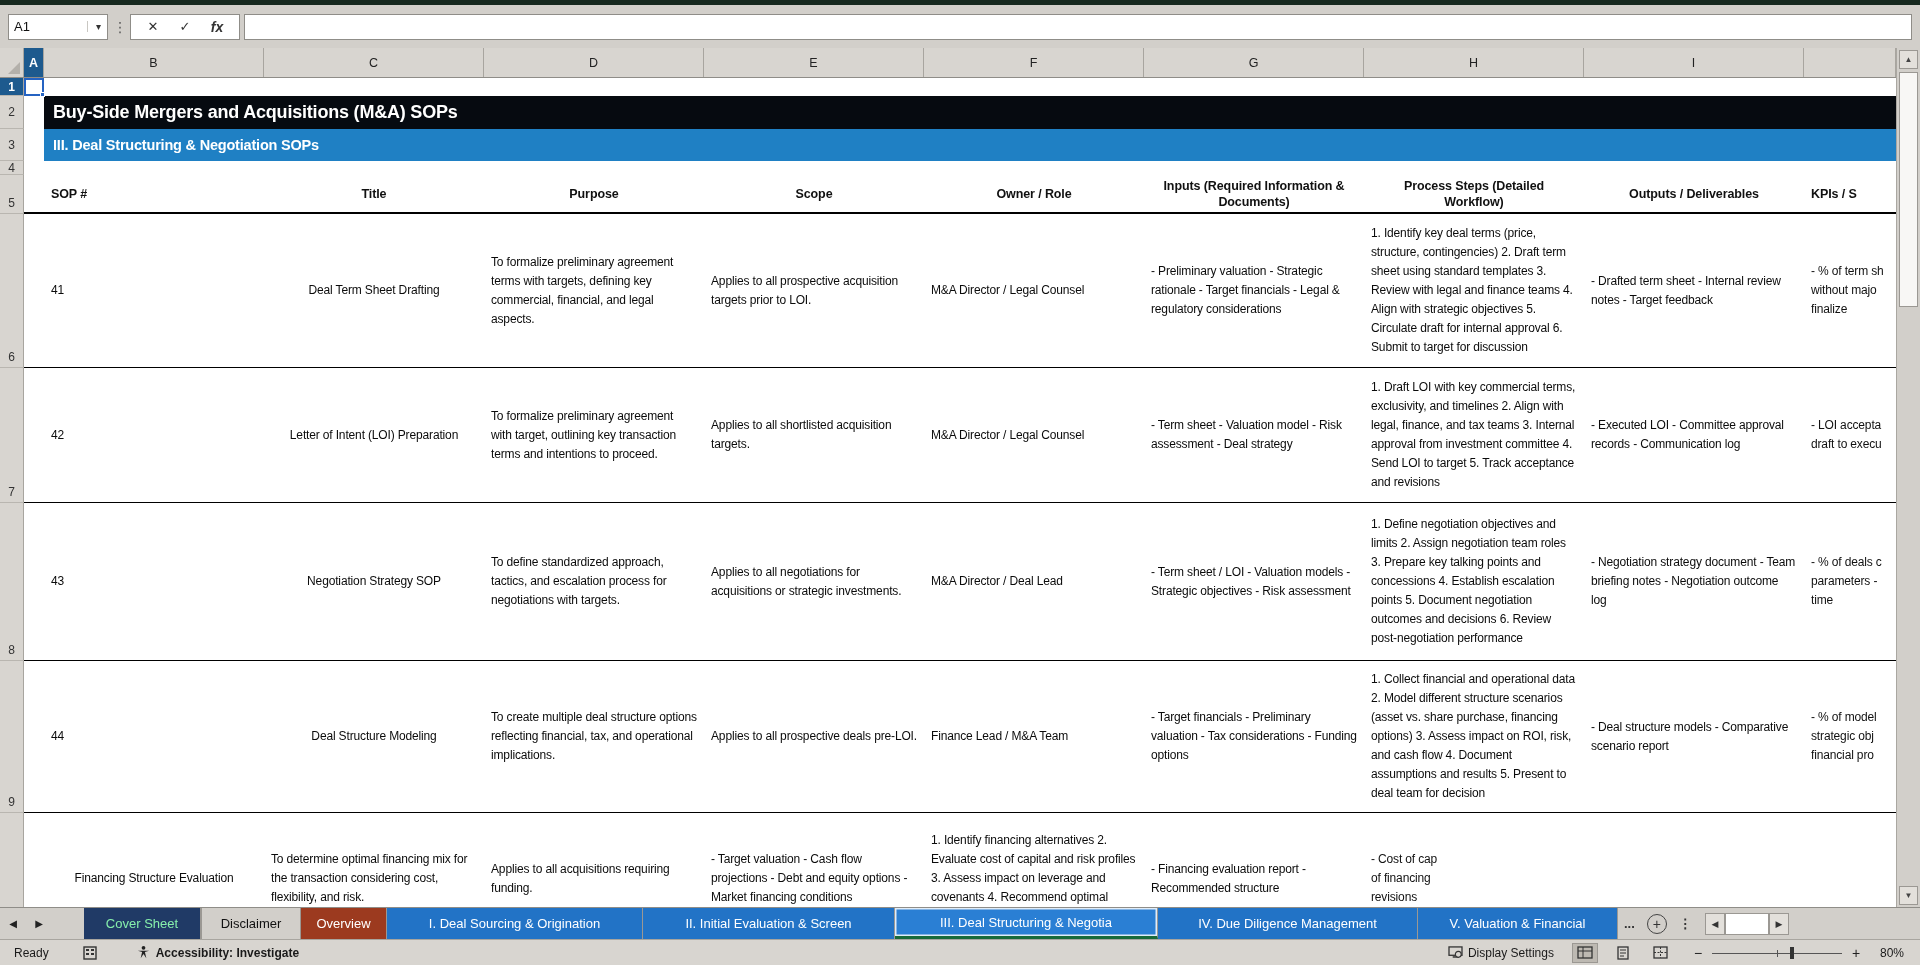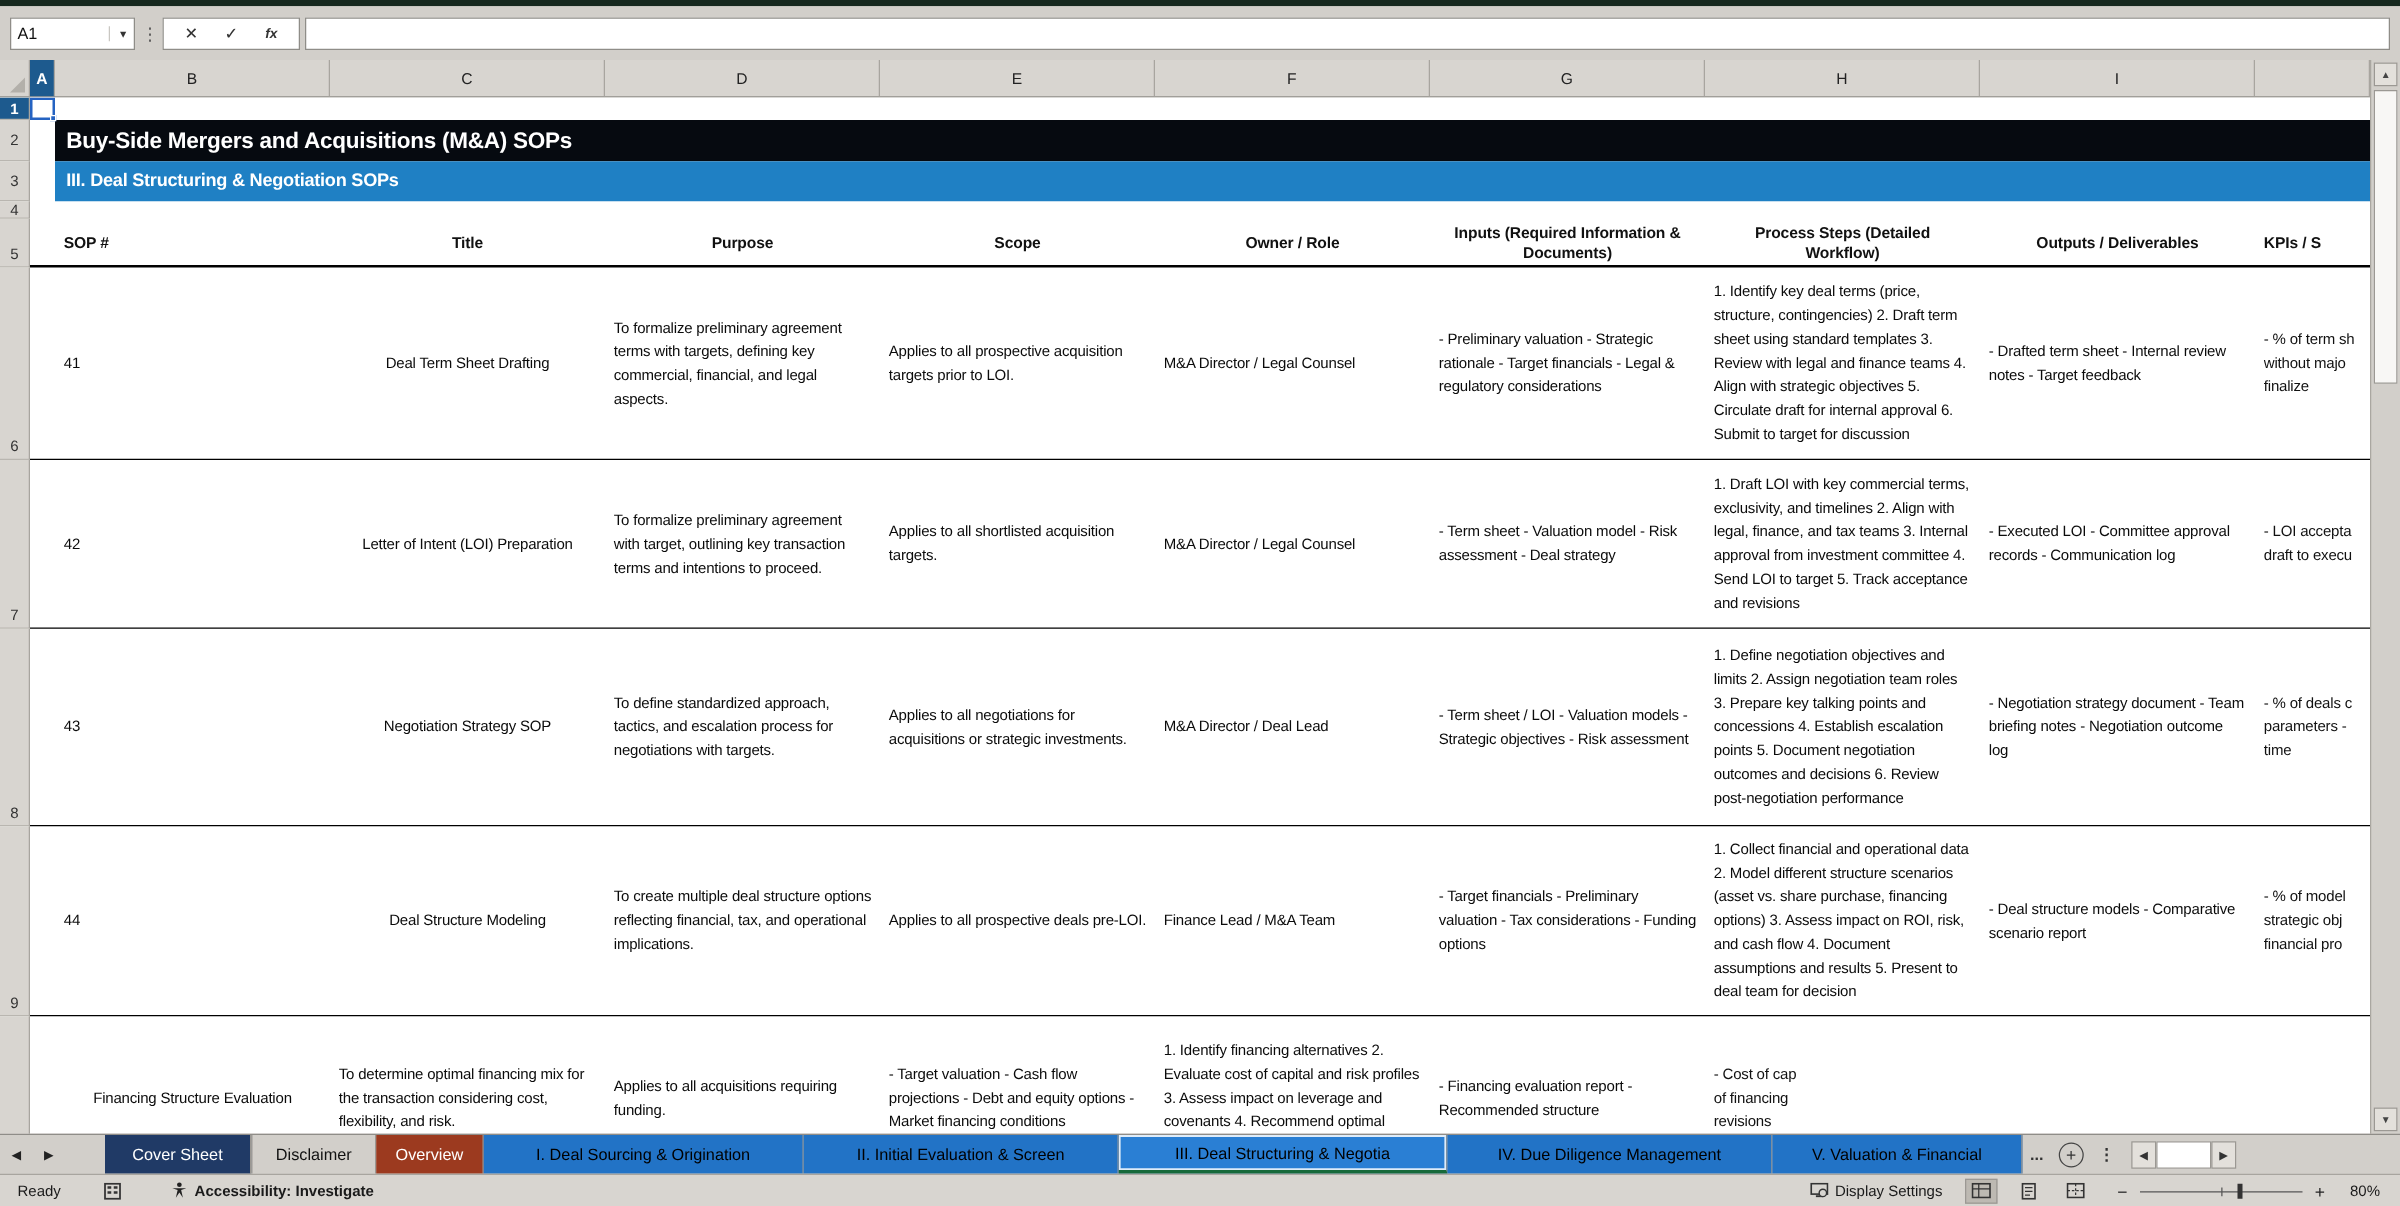--- a/index.html
+++ b/index.html
@@ -18,7 +18,7 @@
   .grip { width:14px; text-align:center; color:#555; font-size:14px; margin:0 4px; letter-spacing:-2px; }
   .fx-group { height:26px; background:#fff; border:1px solid #8f8d88; display:flex; align-items:center; padding:0 6px; }
   .fxbtn { width:32px; text-align:center; font-size:13px; color:#333; cursor:default; }
-  .fxbtn.fx { font-style:italic; font-weight:bold; font-size:11px; }
+  .fxbtn.fx { font-style:italic; font-weight:bold; font-size:14px; }
   .formula-input { flex:1; height:26px; margin:0 8px 0 4px; background:#fff; border:1px solid #8f8d88;
                    font-size:13px; padding:4px 6px; }
 

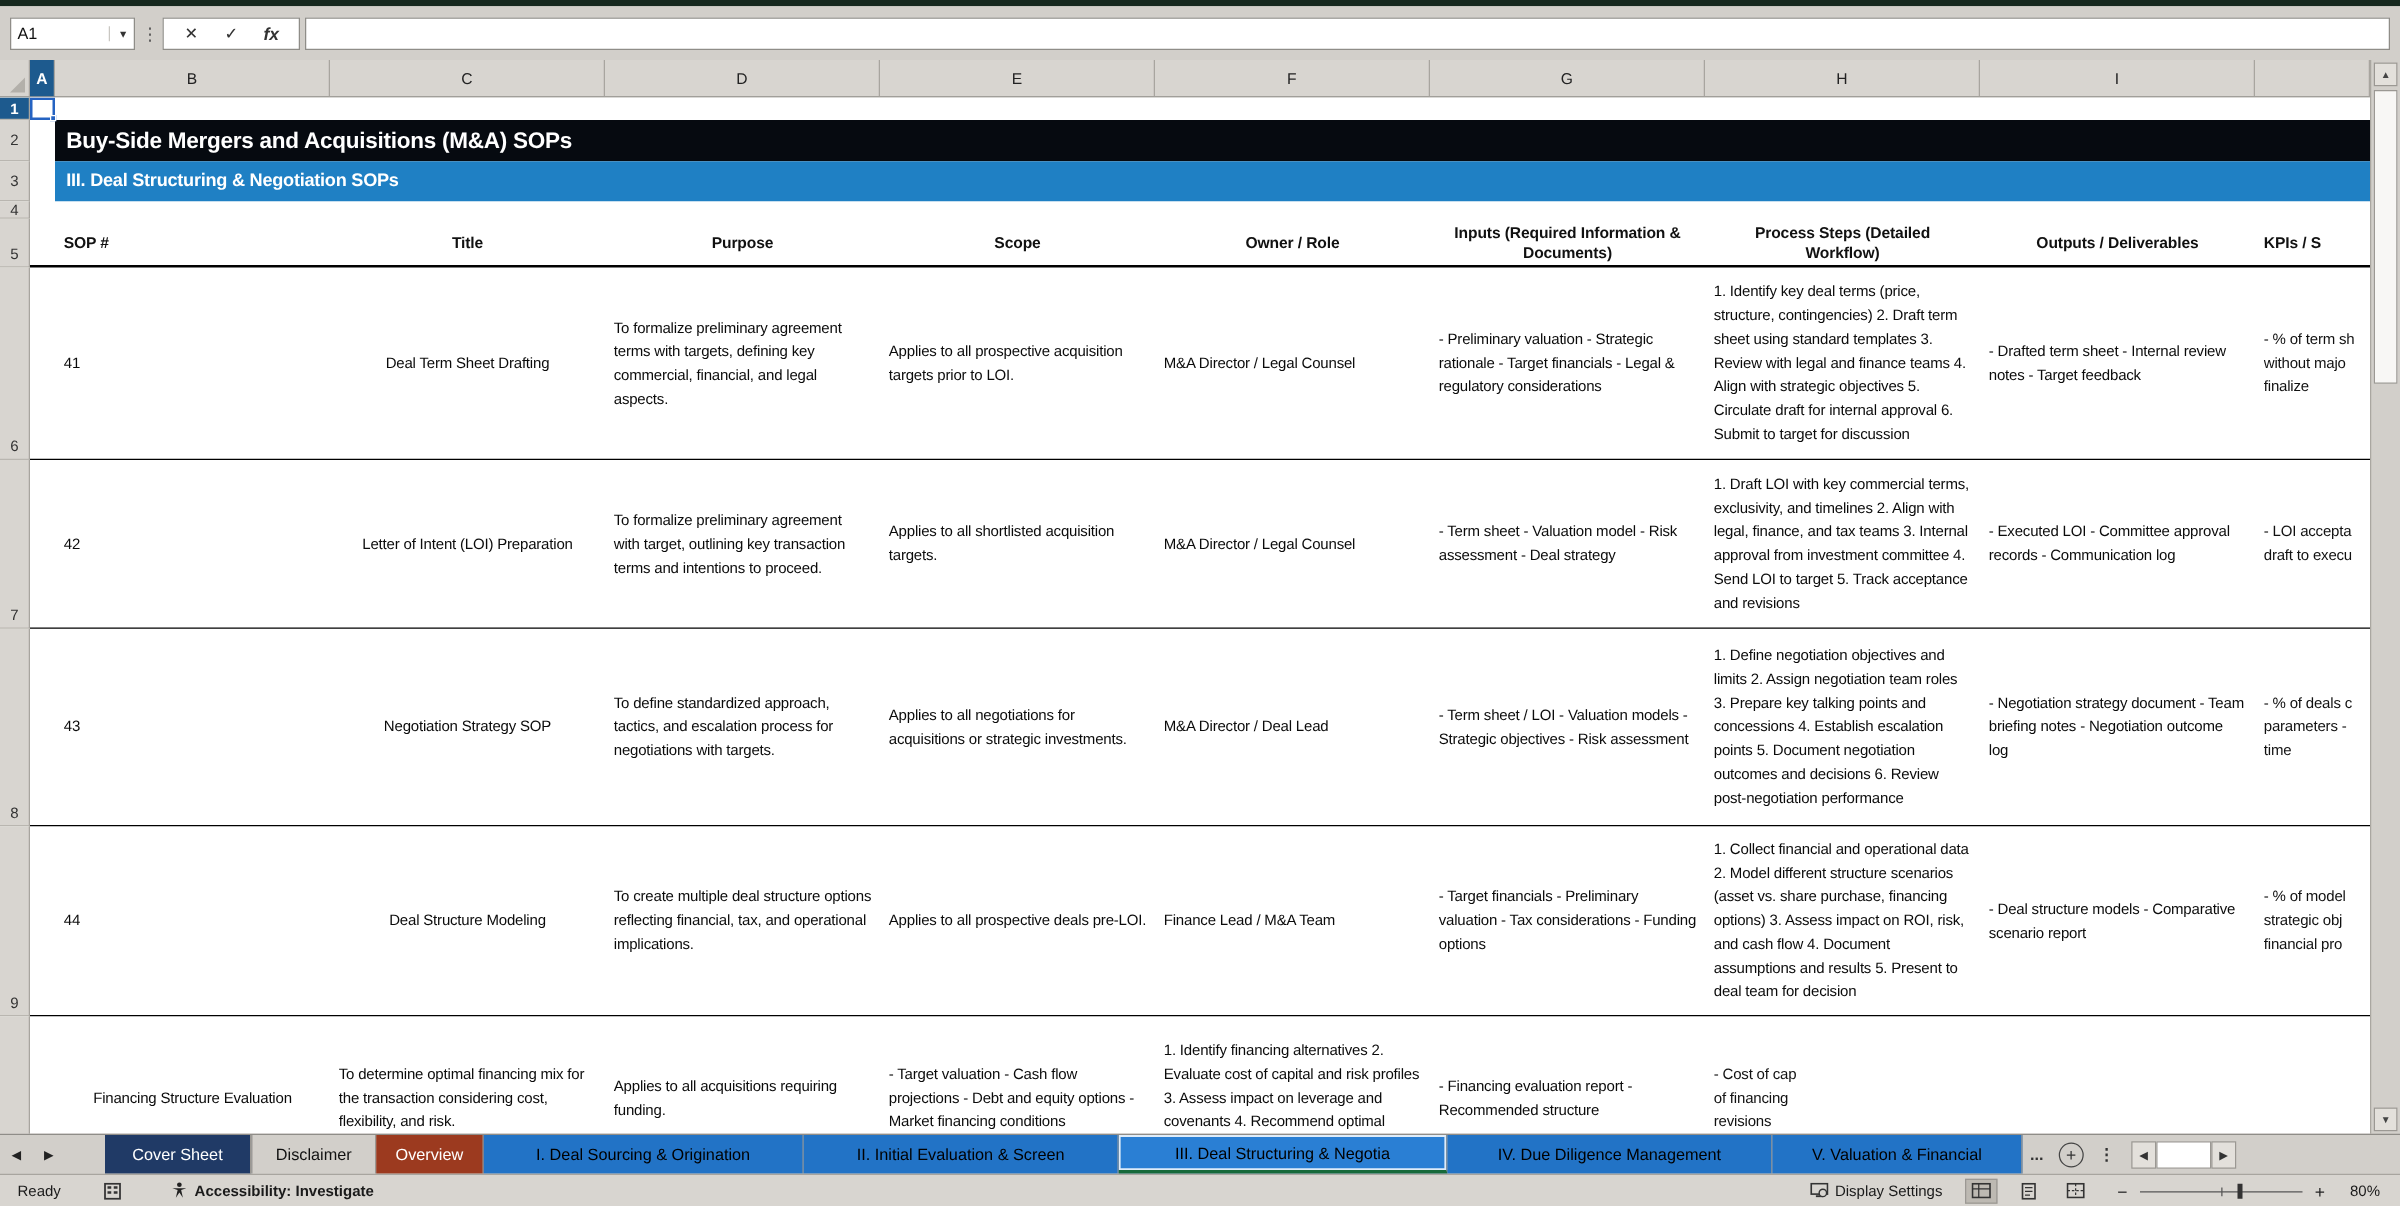--- a/index.html
+++ b/index.html
@@ -78,7 +78,7 @@
   .tab { display:flex; align-items:center; justify-content:center; padding:0 10px; white-space:nowrap;
          overflow:hidden; border-right:1px solid #9b9893; flex:none; }
   .tab.plain { color:#111; background:transparent; border-left:1px solid #9b9893; }
-  .tab.navy { background:#203a66; color:#ffffff; }
+  .tab.navy { background:#203a66; color:#86efac; }
   .tab.red  { background:#9c3a1f; color:#fff; }
   .tab.blue { background:#2273c6; color:#000000; }
   .tab.active { background:#2a7fd4; font-weight:normal; box-shadow:inset 0 0 0 1.5px rgba(255,255,255,.85);

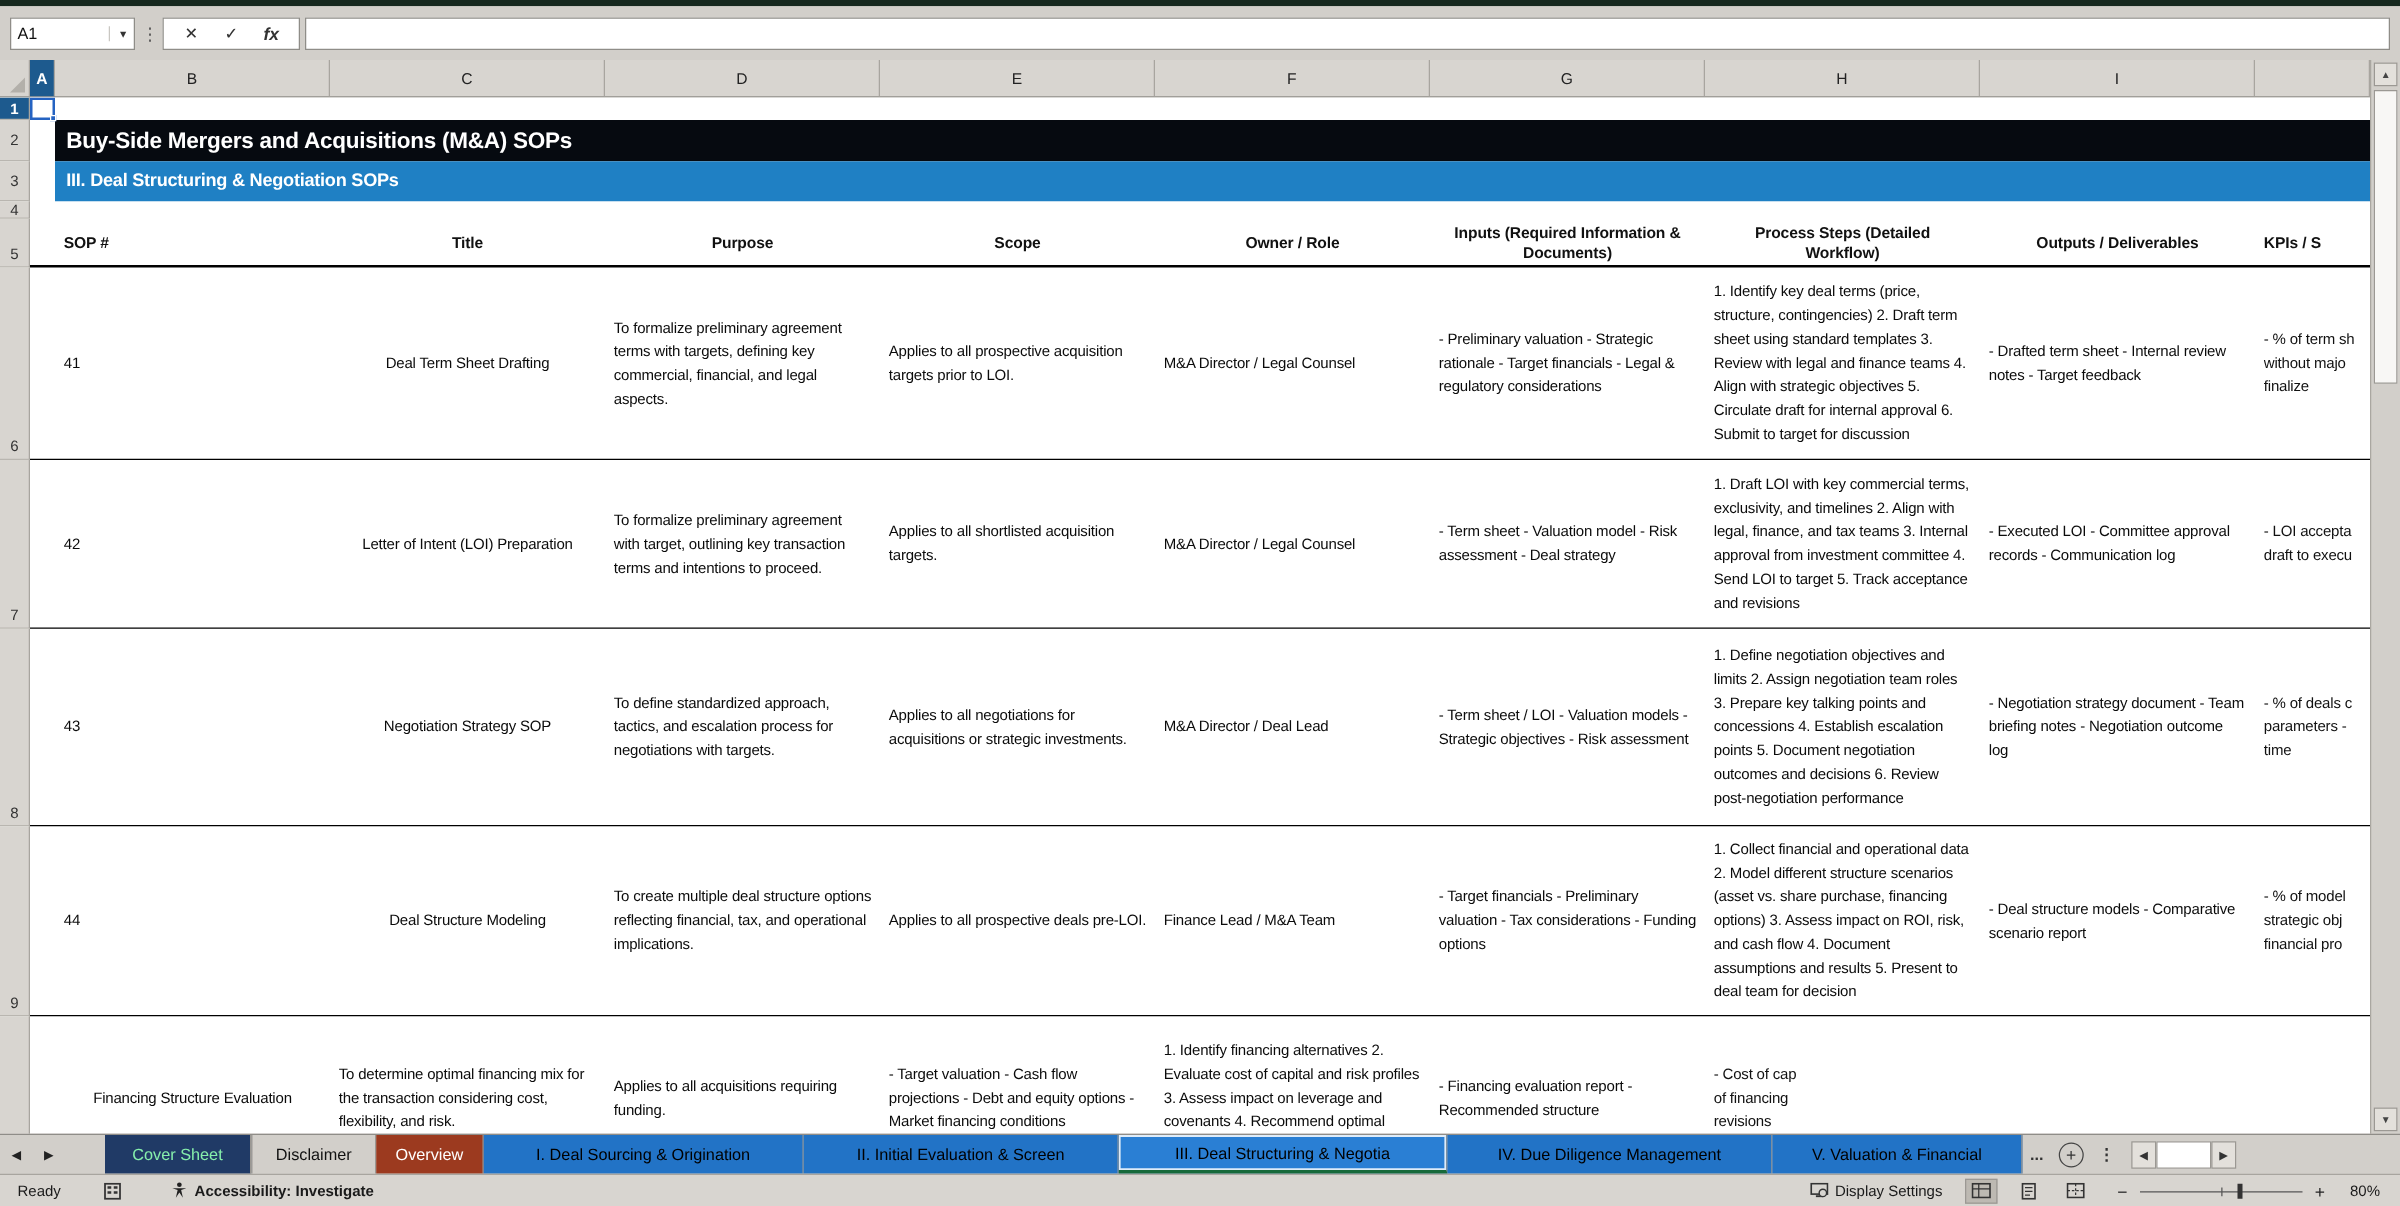--- a/index.html
+++ b/index.html
@@ -80,7 +80,7 @@
   .tab.plain { color:#111; background:transparent; border-left:1px solid #9b9893; }
   .tab.navy { background:#203a66; color:#86efac; }
   .tab.red  { background:#9c3a1f; color:#fff; }
-  .tab.blue { background:#2273c6; color:#000000; }
+  .tab.blue { background:#2273c6; color:#ffffff; }
   .tab.active { background:#2a7fd4; font-weight:normal; box-shadow:inset 0 0 0 1.5px rgba(255,255,255,.85);
                 border-bottom:3px solid #176a3a; }
   .tab-extra { display:flex; align-items:center; color:#222; }

